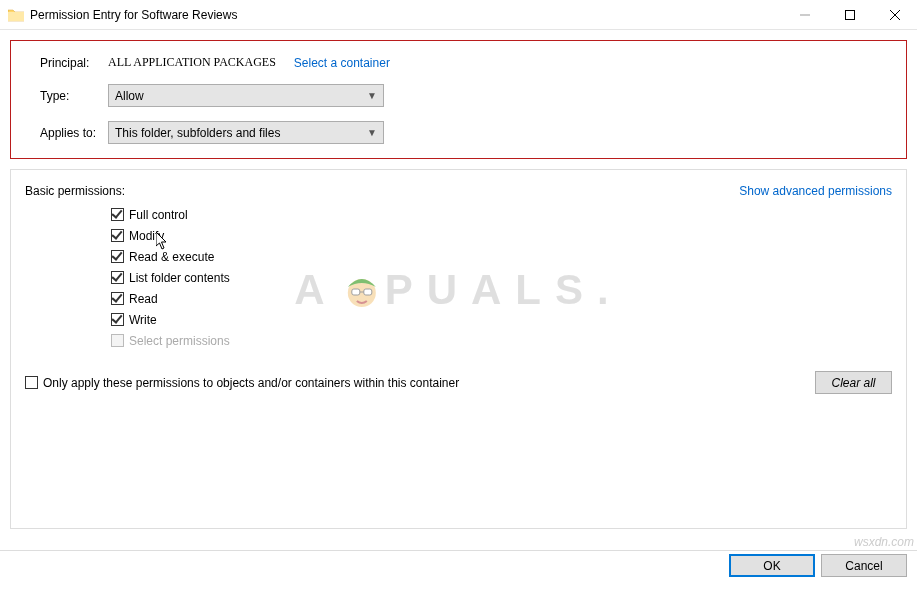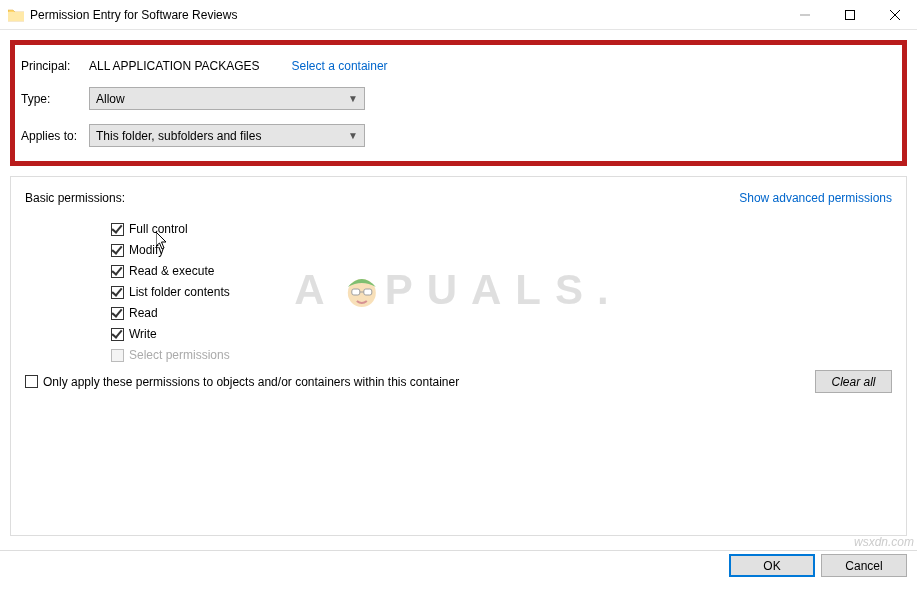--- a/index.html
+++ b/index.html
@@ -41,8 +41,8 @@
       padding: 10px 10px 0 10px;
     }
     .panel {
-      border: 5px solid #b91c1c;
-      padding: 14px 14px 14px 6px;
+      border: 1px solid #b91c1c;
+      padding: 14px 14px 14px 29px;
       margin-bottom: 10px;
     }
     .row {

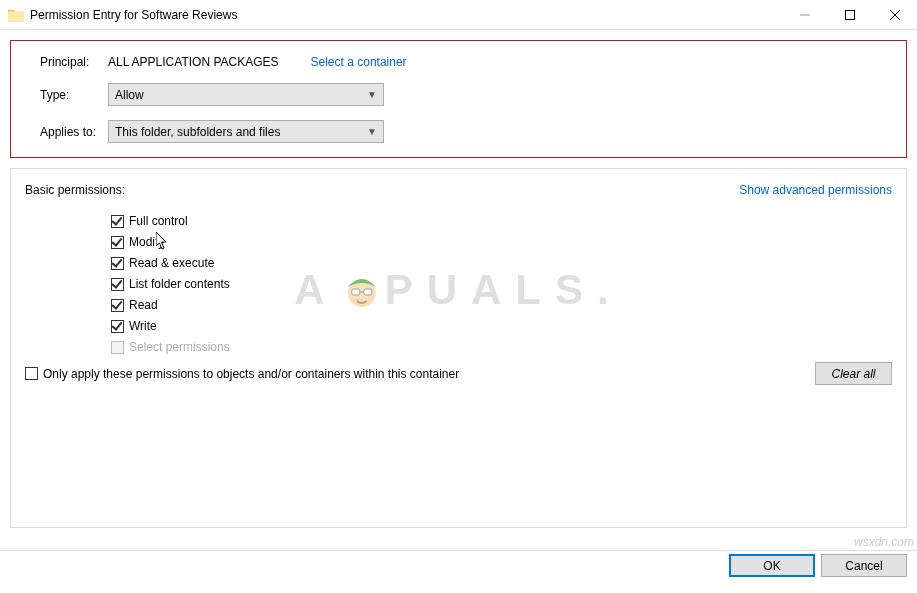--- a/index.html
+++ b/index.html
@@ -55,7 +55,7 @@
       width: 68px;
       color: #000;
     }
-    .principal-value { margin-right: 32px; }
+    .principal-value { margin-right: 18px; font-family: Liberation Serif, serif; }
     .link { color: #0066cc; cursor: pointer; }
     .select {
       width: 276px;

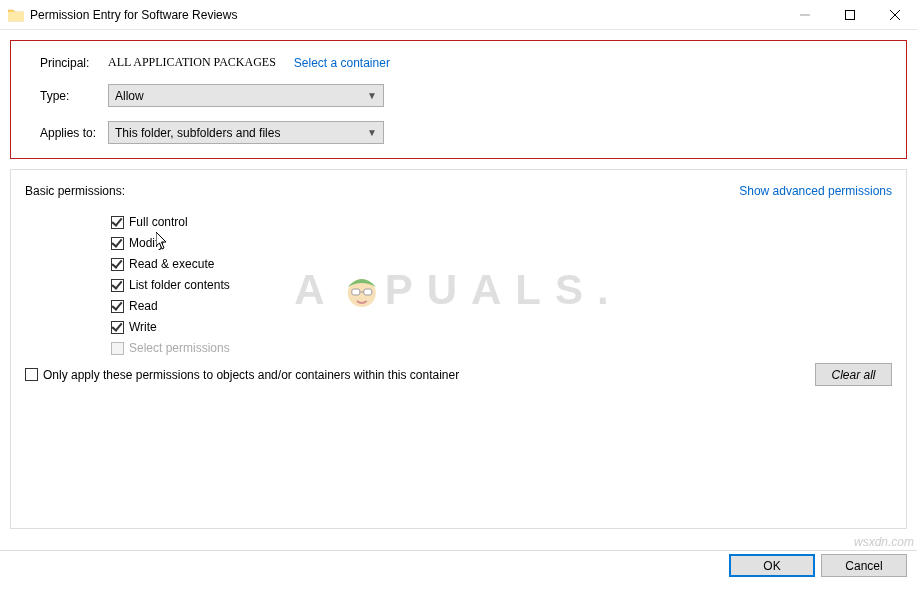--- a/index.html
+++ b/index.html
@@ -89,7 +89,7 @@
     }
     .perm-item {
       display: flex;
-      align-items: flex-end;
+      align-items: flex-start;
       height: 21px;
       padding-left: 24px;
     }

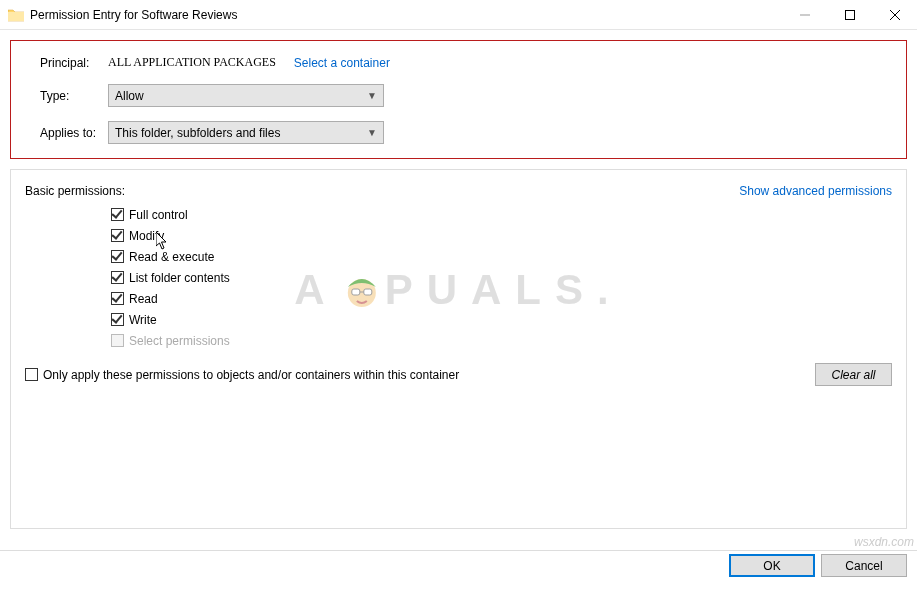--- a/index.html
+++ b/index.html
@@ -118,7 +118,7 @@
       display: flex;
       justify-content: space-between;
       align-items: center;
-      margin-top: 8px;
+      margin-top: 16px;
     }
     .only-apply {
       display: flex;

